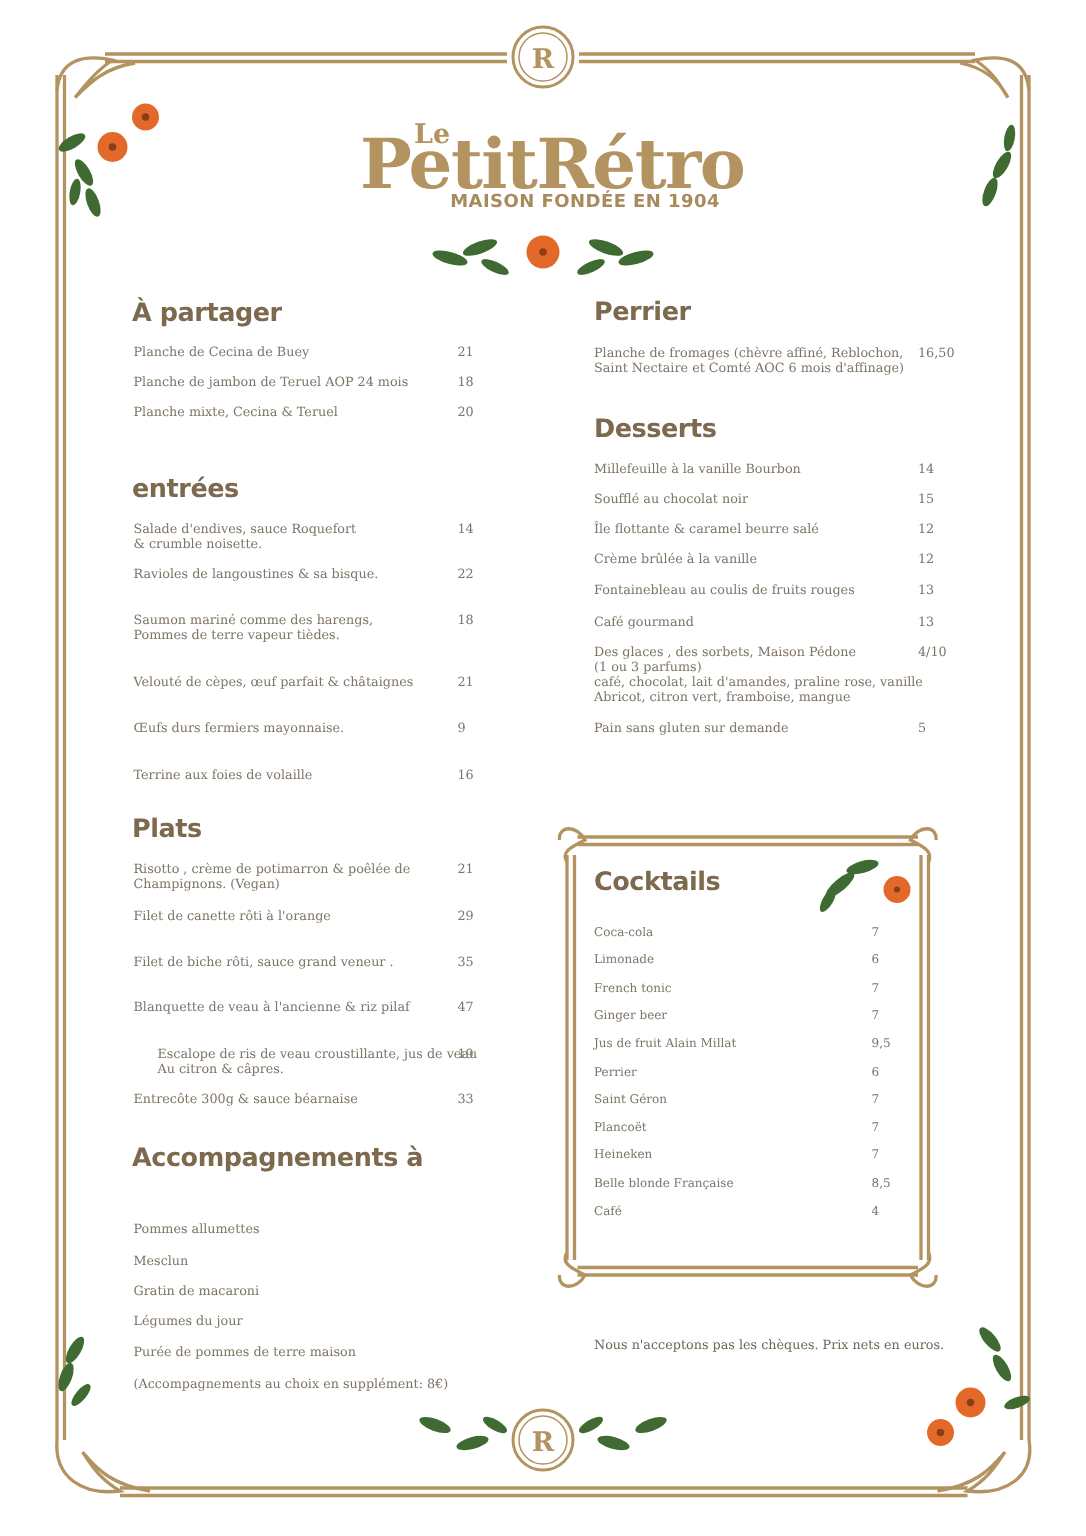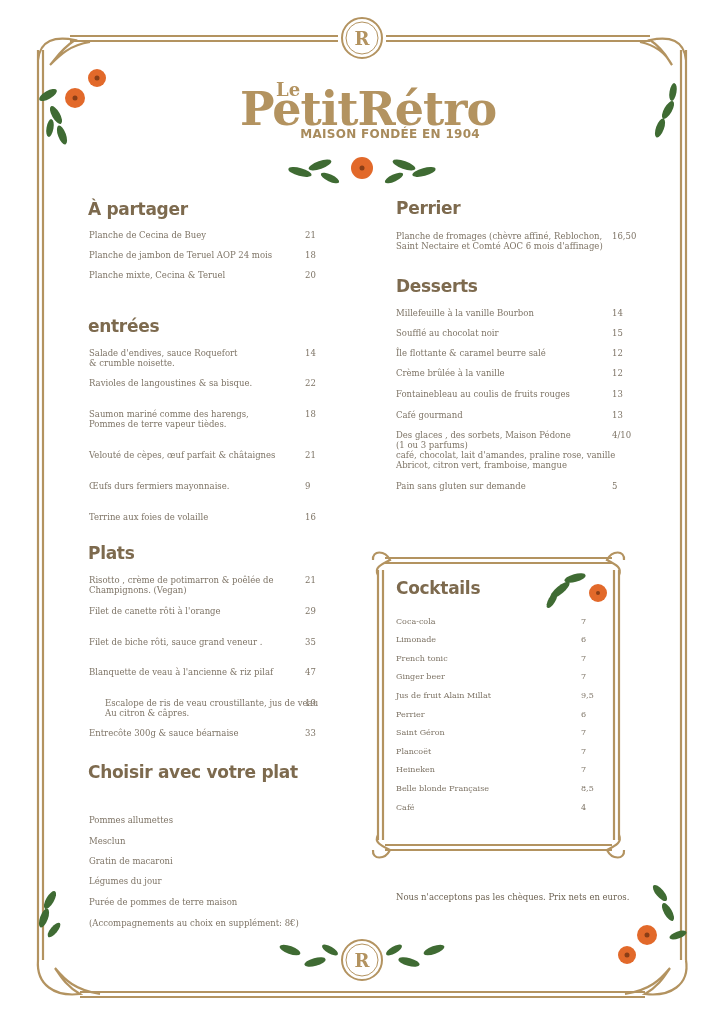--- a/index.html
+++ b/index.html
@@ -173,6 +173,7 @@
 <div class="price" style="left:305px;top:728px;">33</div>
 
 <div class="section-title" style="left:88px;top:762px;">
+  <div>Accompagnements à</div>
   <div>Choisir avec votre plat</div>
 </div>
 <div class="item" style="left:89px;top:815px;">Pommes allumettes</div>

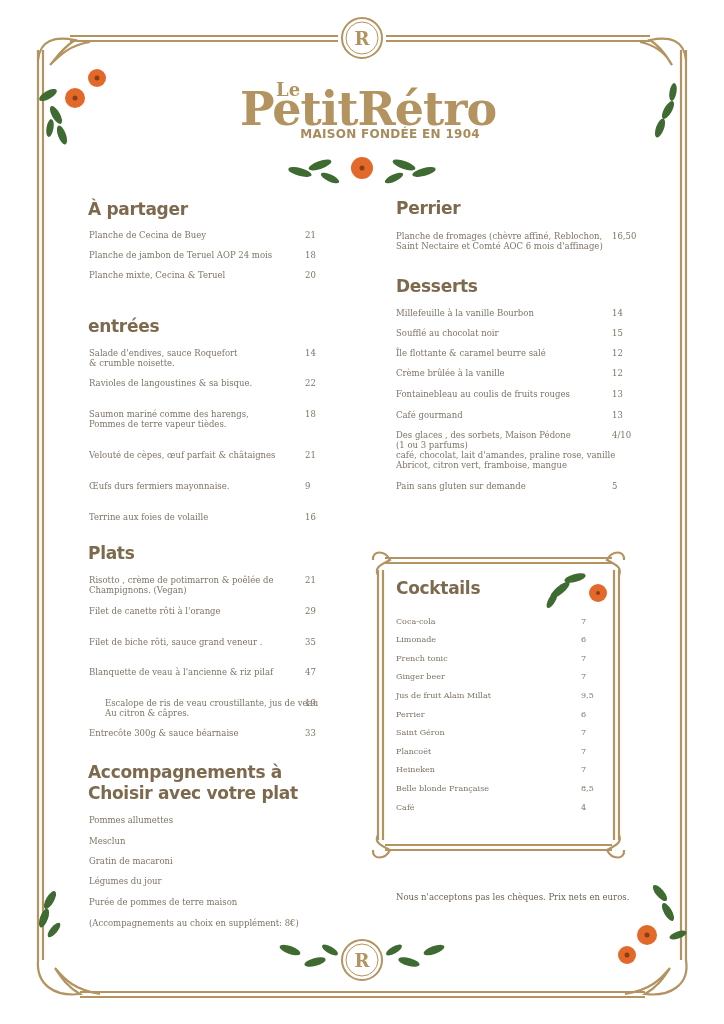--- a/index.html
+++ b/index.html
@@ -174,7 +174,6 @@
 
 <div class="section-title" style="left:88px;top:762px;">
   <div>Accompagnements à</div>
-  <div>Choisir avec votre plat</div>
 </div>
 <div class="item" style="left:89px;top:815px;">Pommes allumettes</div>
 <div class="item" style="left:89px;top:836px;">Mesclun</div>

